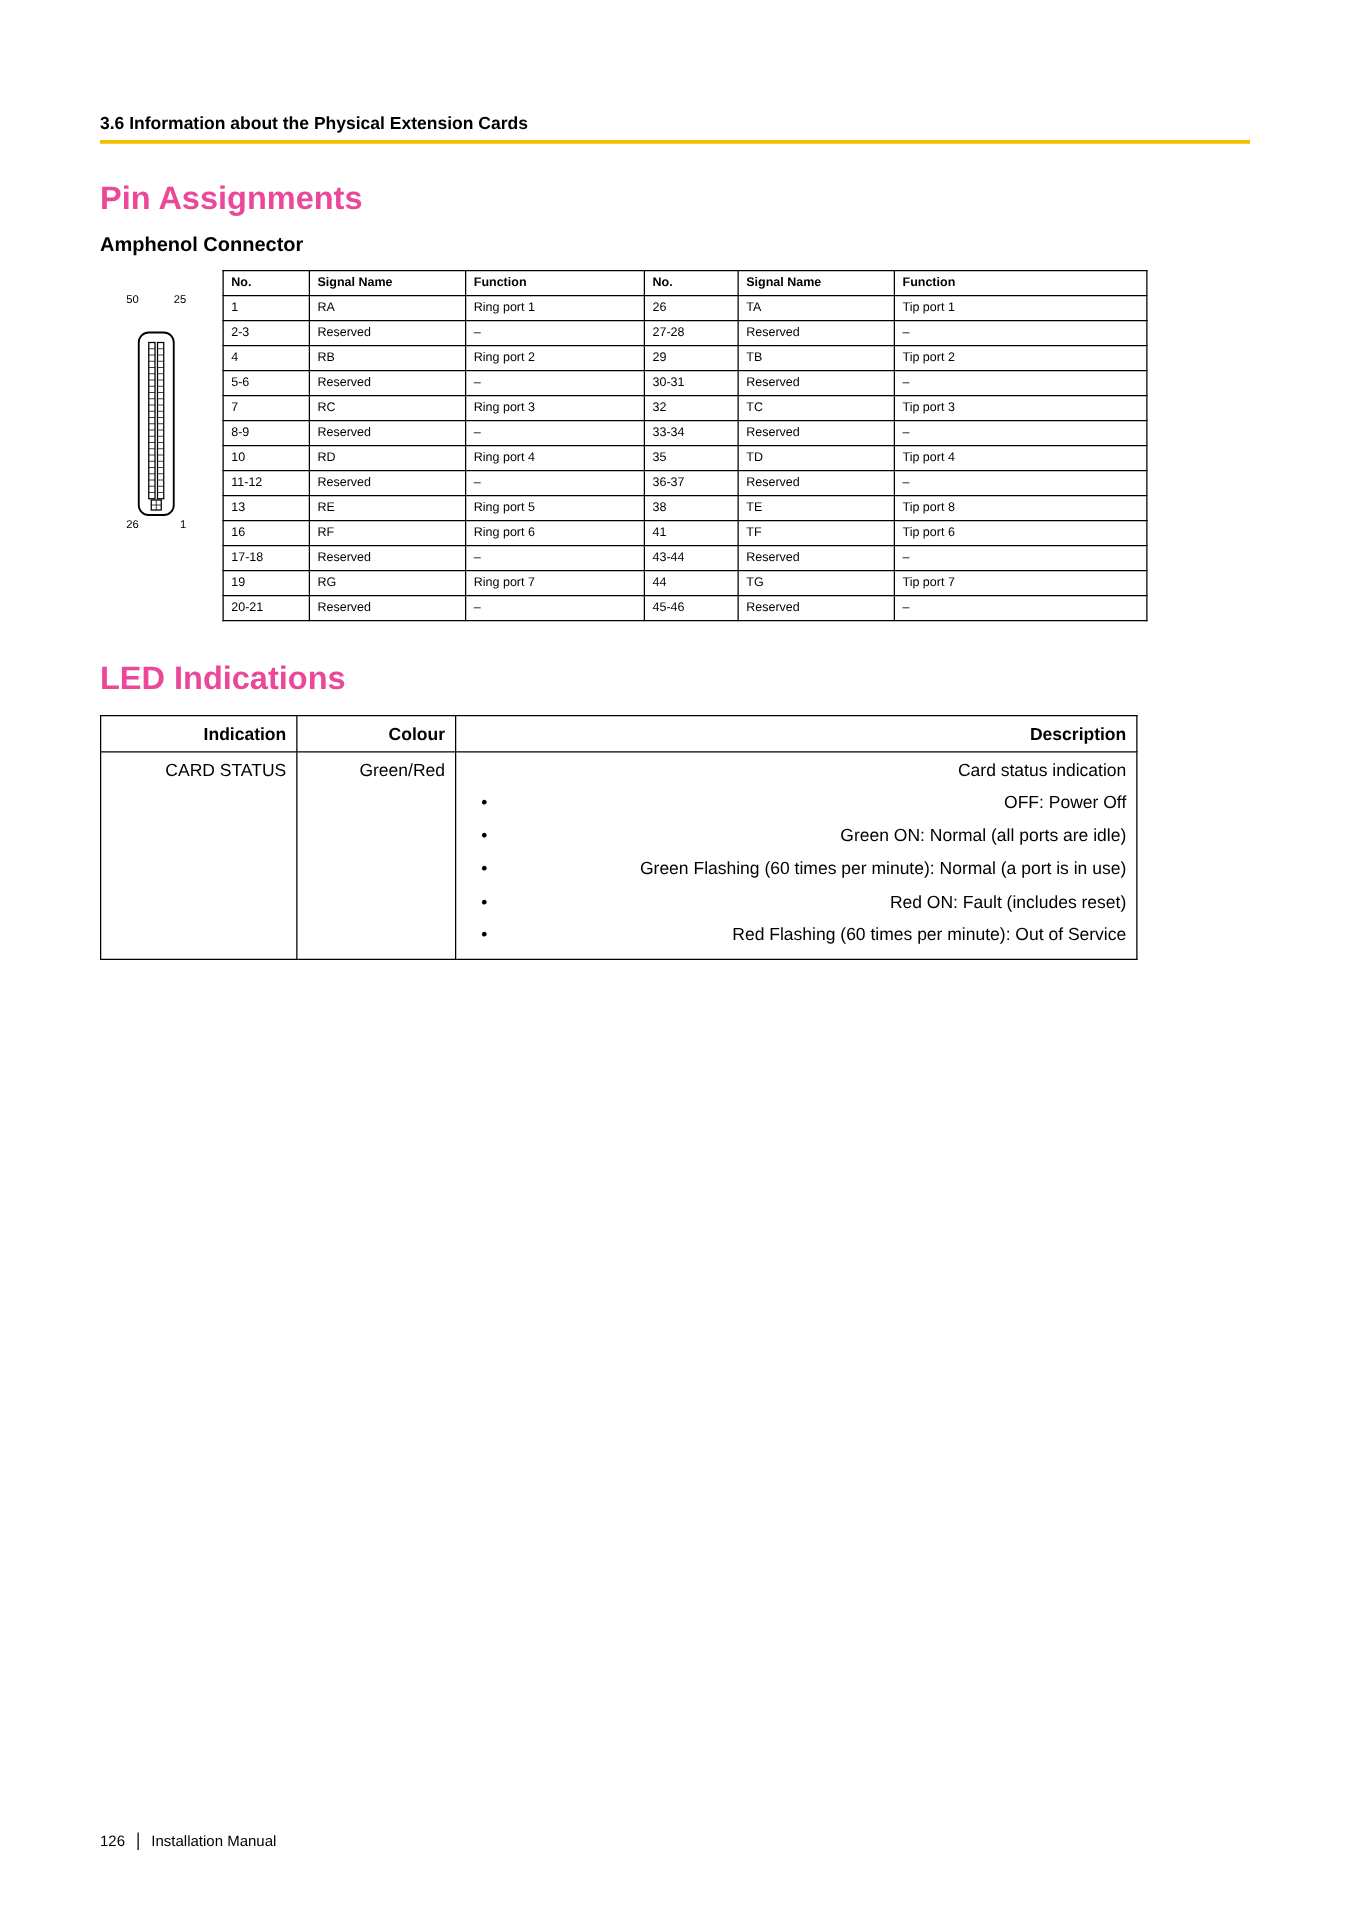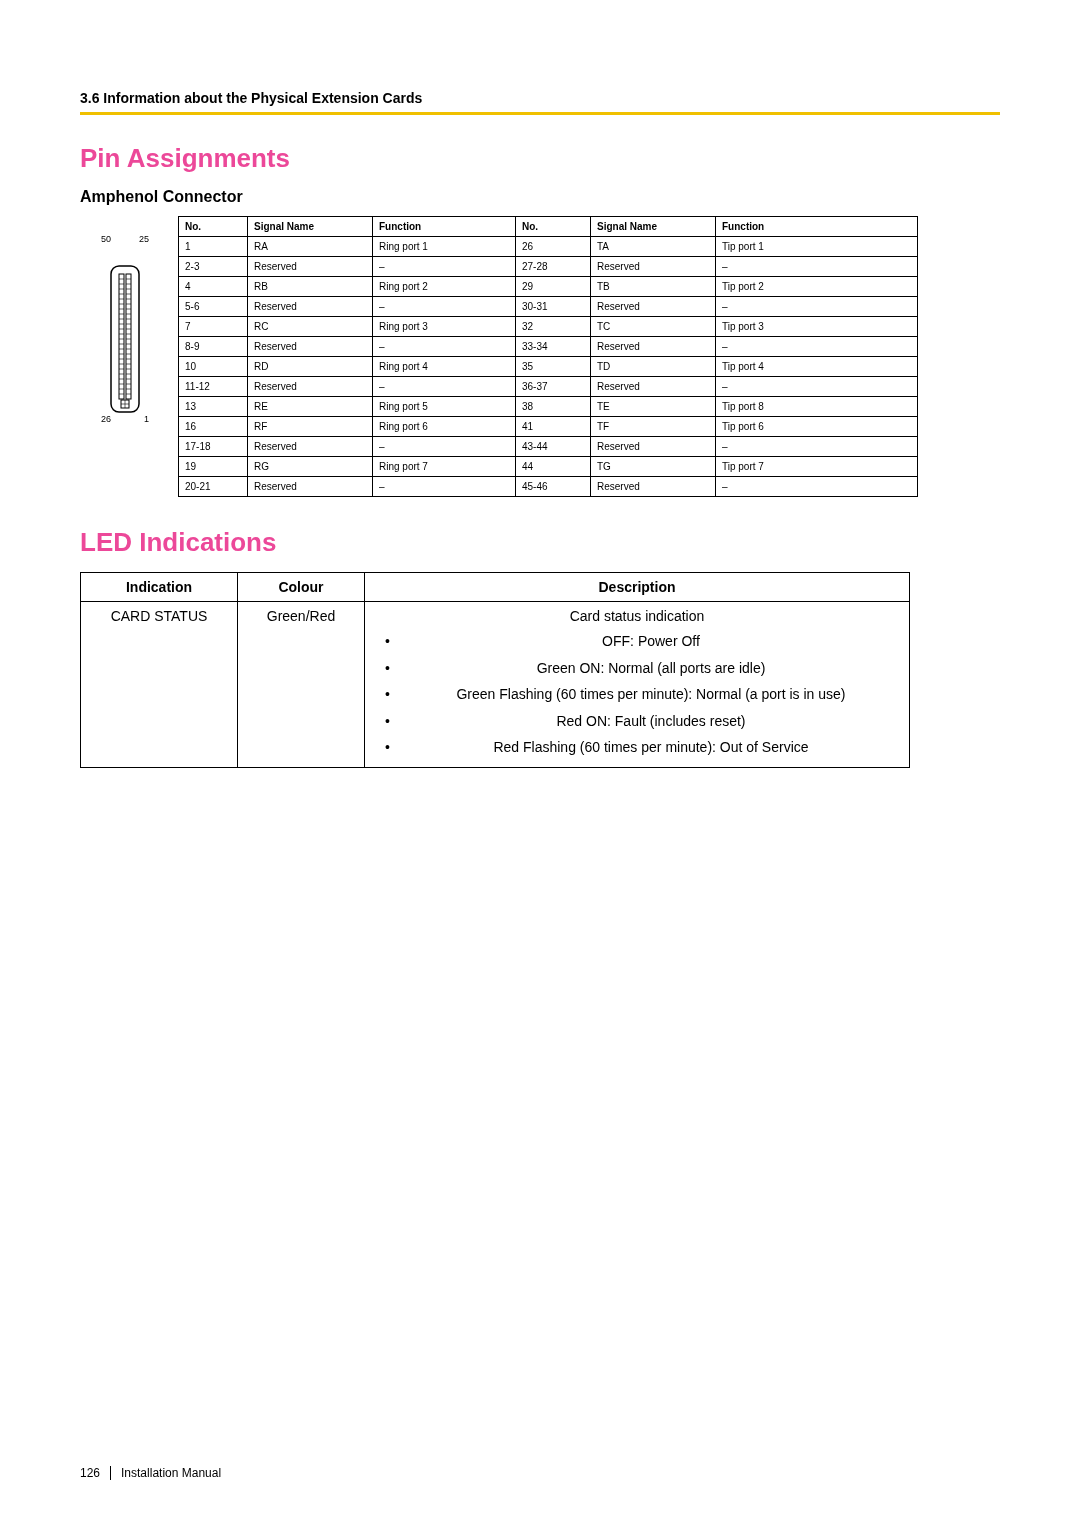--- a/index.html
+++ b/index.html
@@ -73,7 +73,7 @@
   table.led th, table.led td {
     border: 1px solid #000;
     padding: 6px 8px;
-    text-align: center;
+    text-align: right;
     vertical-align: top;
   }
   table.led th {

